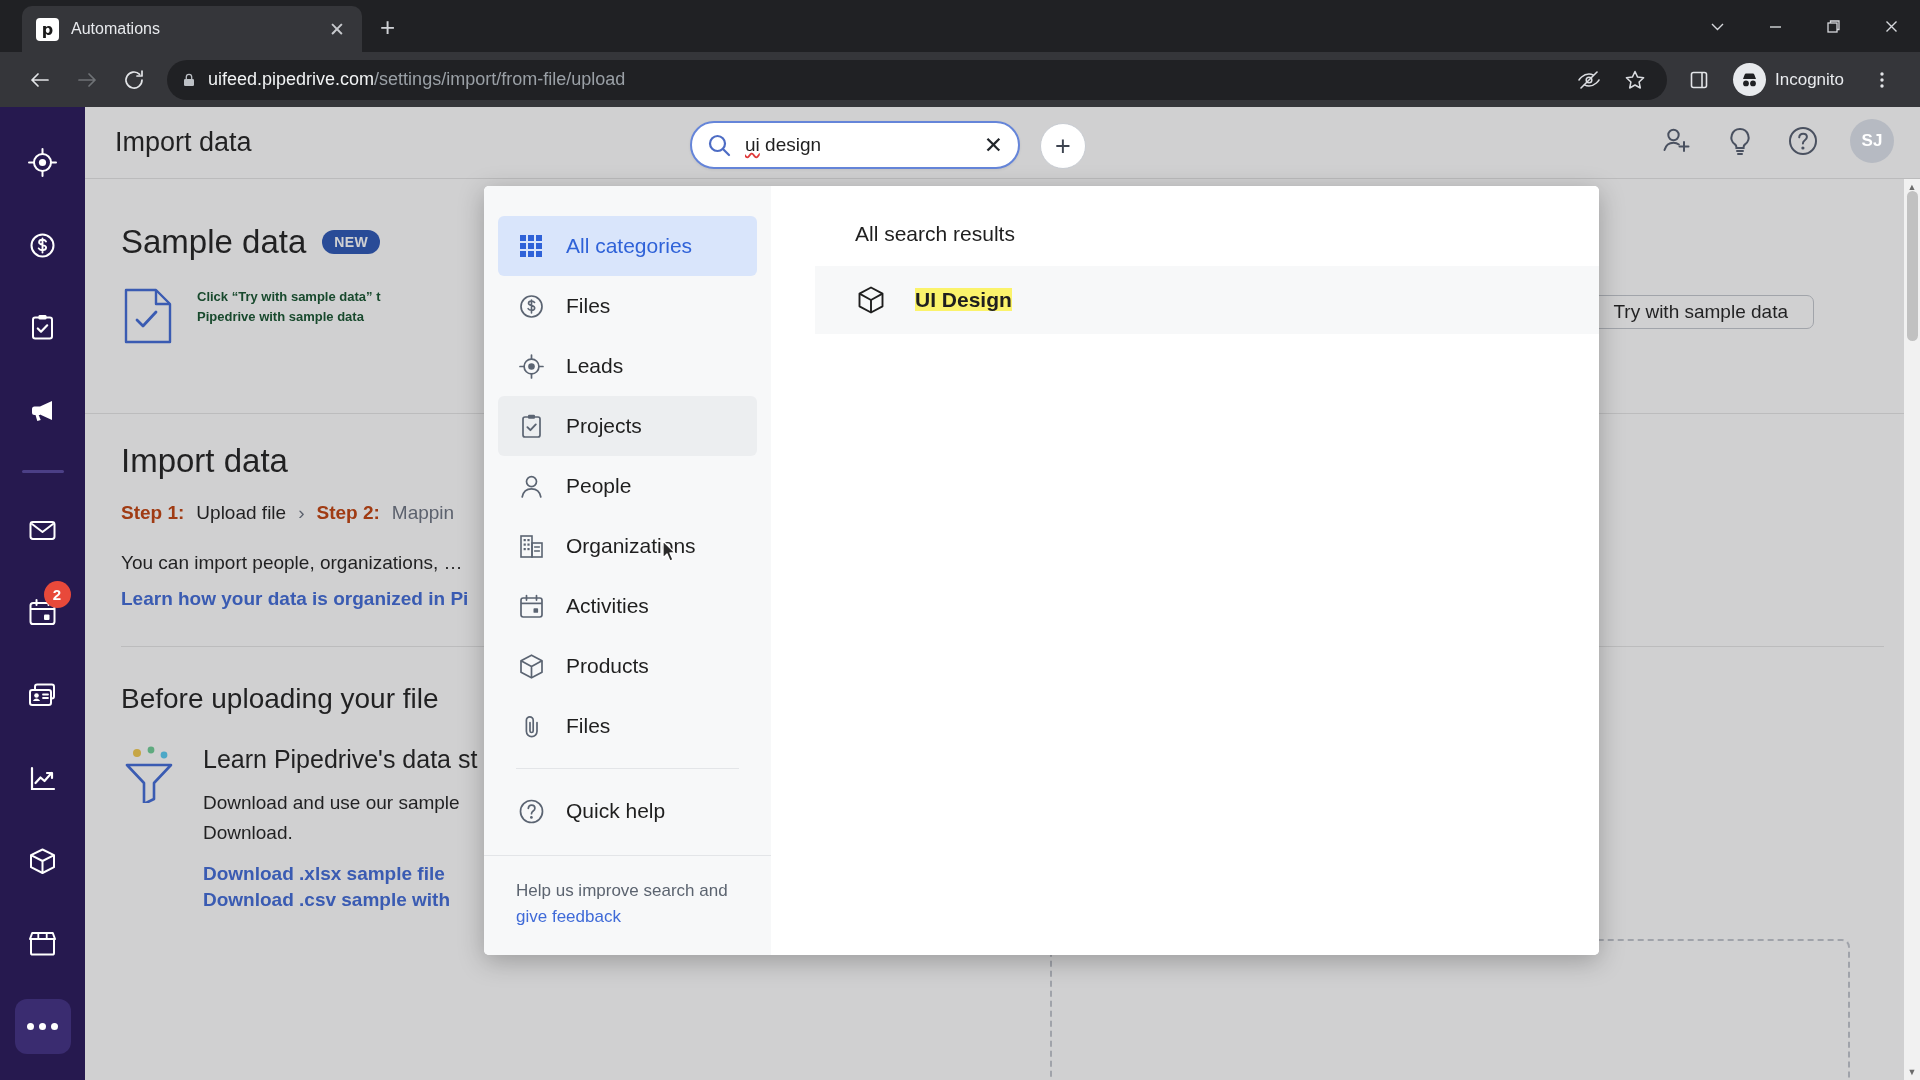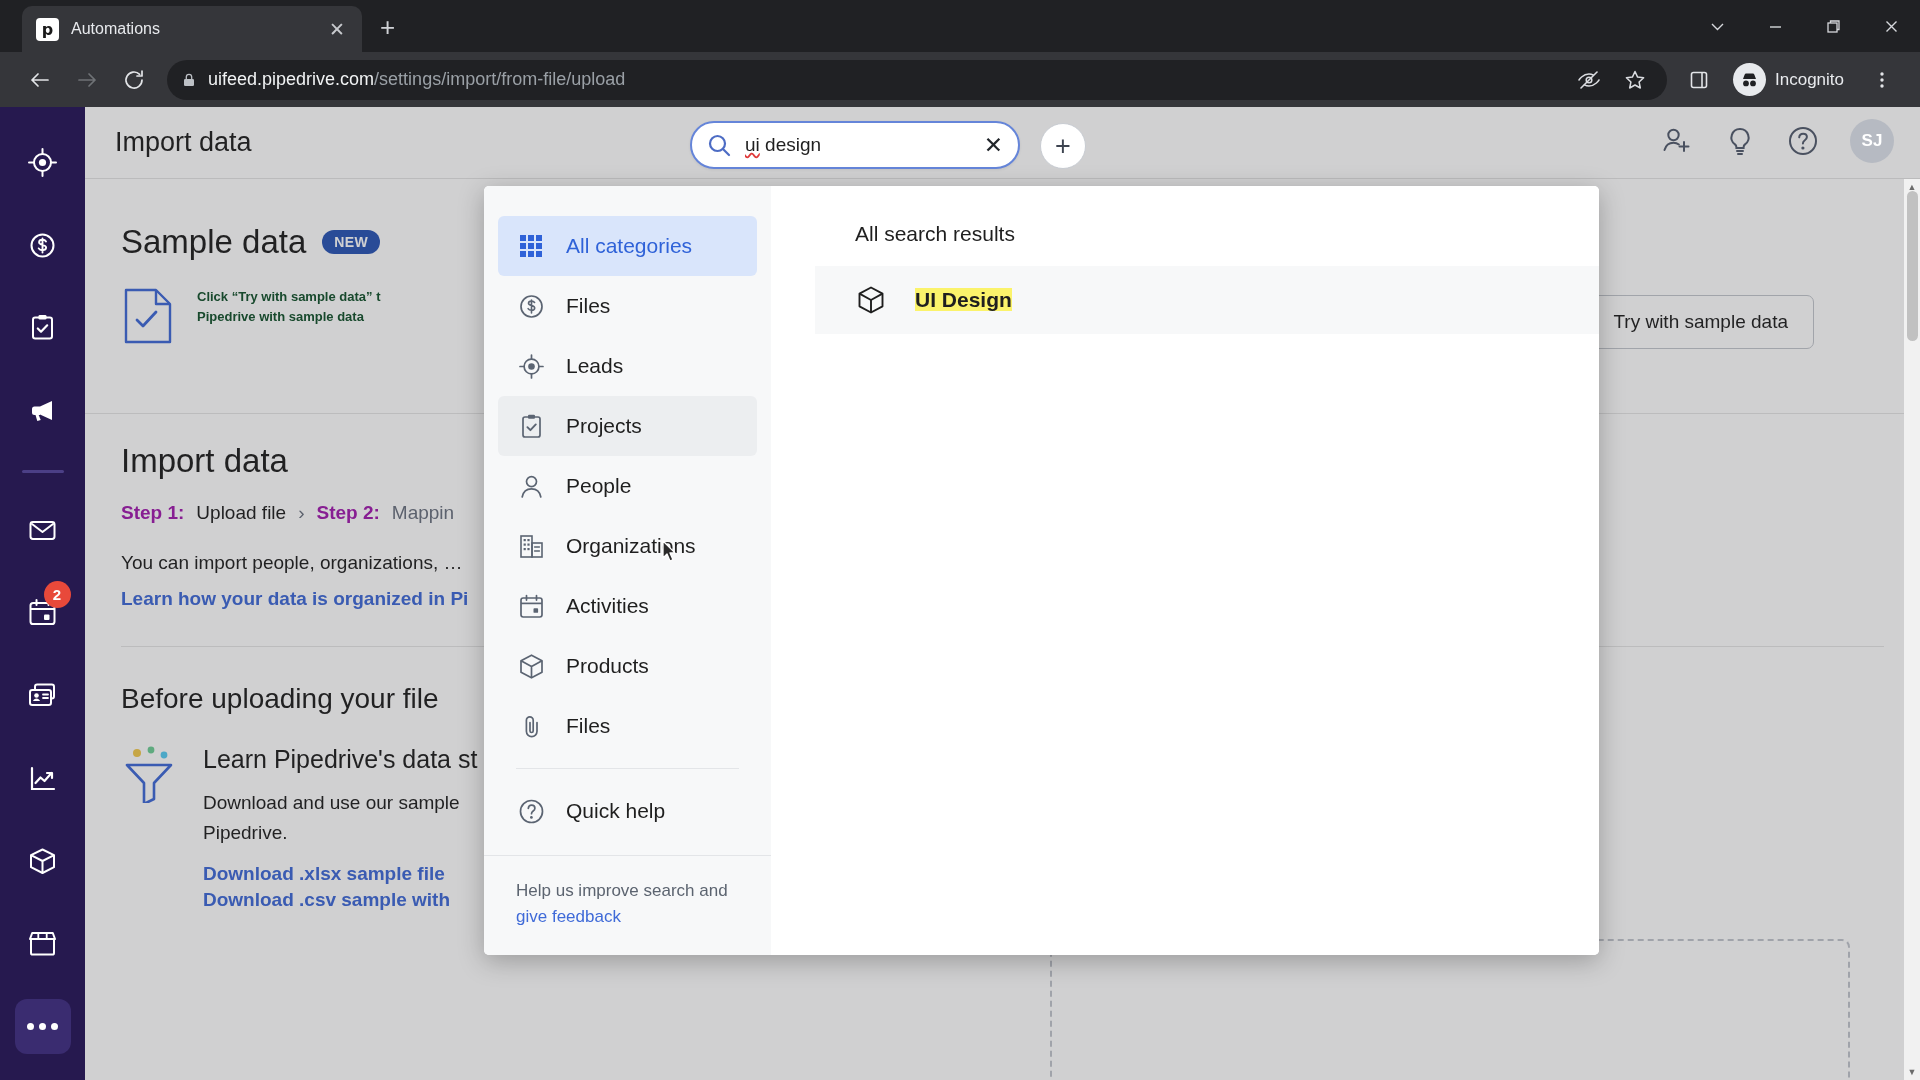--- a/index.html
+++ b/index.html
@@ -135,7 +135,7 @@
   .sample-text { font-size: 13px; line-height: 1.55; color: #14532d; font-weight: bold; }
   .btn-secondary {
     border: 1px solid #c3c7cd; background: #fff; border-radius: 7px;
-    padding: 15px 25px; font-size: 19px; color: #1f1f1f; white-space: nowrap;
+    padding: 5px 25px; font-size: 19px; color: #1f1f1f; white-space: nowrap;
   }
   .hr { height: 1px; background: #e6e6e6; margin: 30px 0 0; }
 

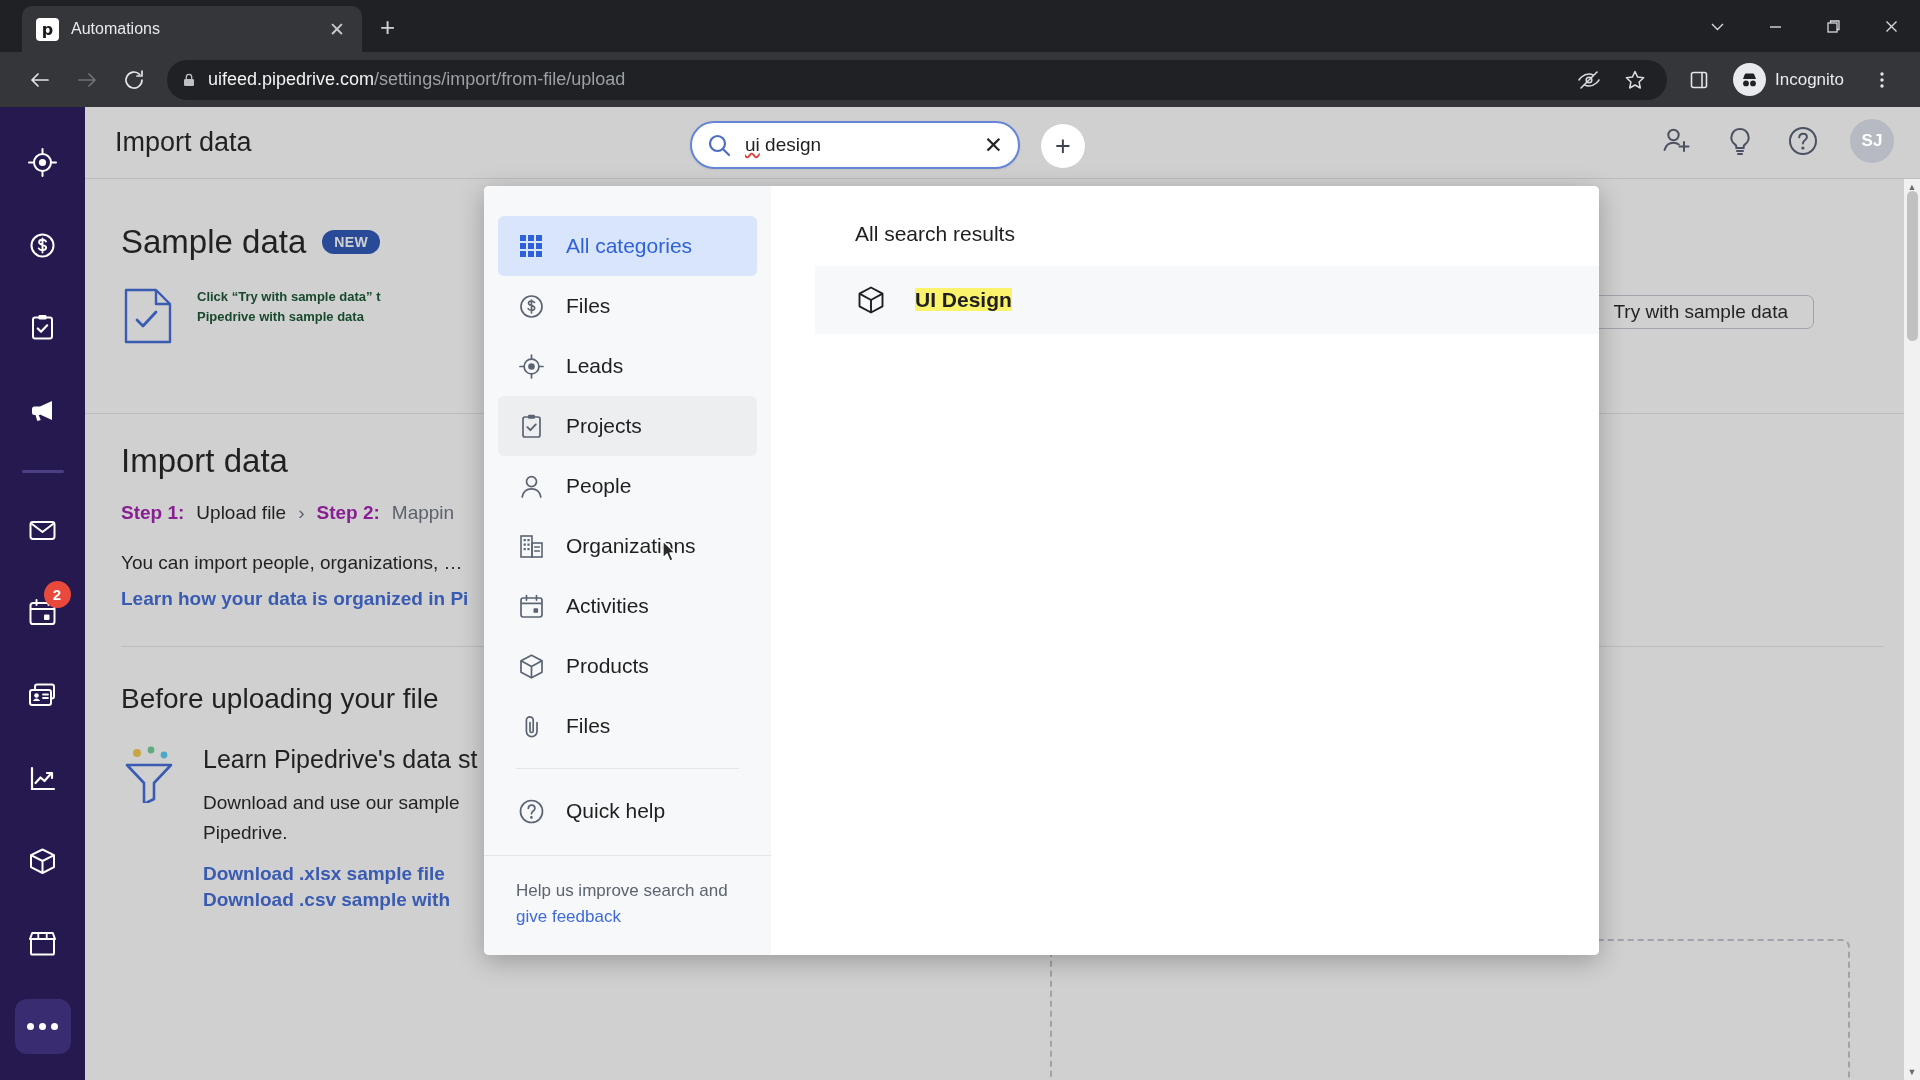--- a/index.html
+++ b/index.html
@@ -140,7 +140,7 @@
   .hr { height: 1px; background: #e6e6e6; margin: 30px 0 0; }
 
   .steps { display: flex; align-items: center; gap: 12px; font-size: 19px; color: #6b7280; margin-top: 22px; }
-  .steps b { color: #a21caf; }
+  .steps b { color: #c2410c; }
   .step-active { color: #1f1f1f; }
   .para { font-size: 19px; color: #1f1f1f; margin-top: 28px; }
   .link { color: #3f6ad8; font-weight: bold; font-size: 19px; display: block; margin-top: 14px; text-decoration: none; }

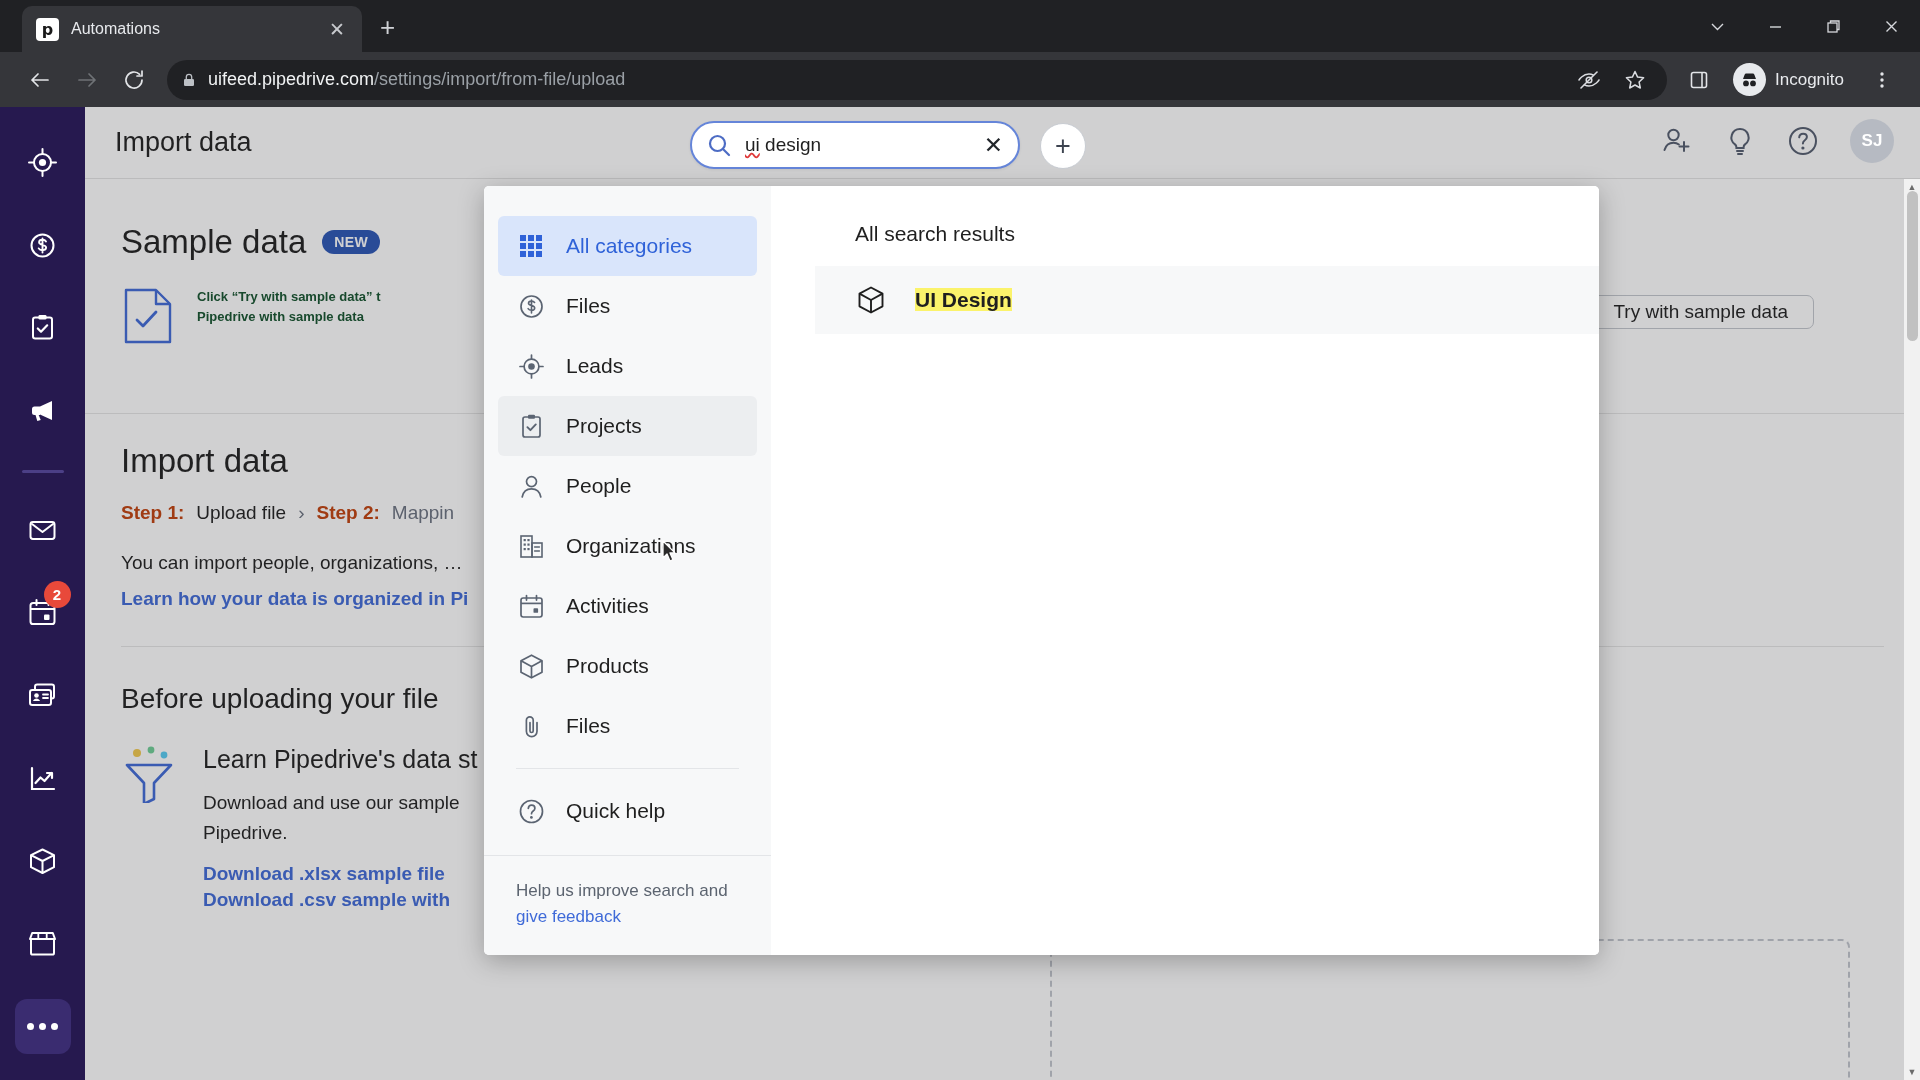--- a/index.html
+++ b/index.html
@@ -444,7 +444,7 @@
               <div class="h3" style="font-size:25px">Learn Pipedrive's data st</div>
               <div class="learn-text" style="margin-top:14px">
                 <span>Download and use our sample</span><br>
-                <span>Pipedrive.</span>
+                <span>Download.</span>
               </div>
               <a class="link" href="#">Download .xlsx sample file</a>
               <a class="link" style="margin-top:4px" href="#">Download .csv sample with</a>

